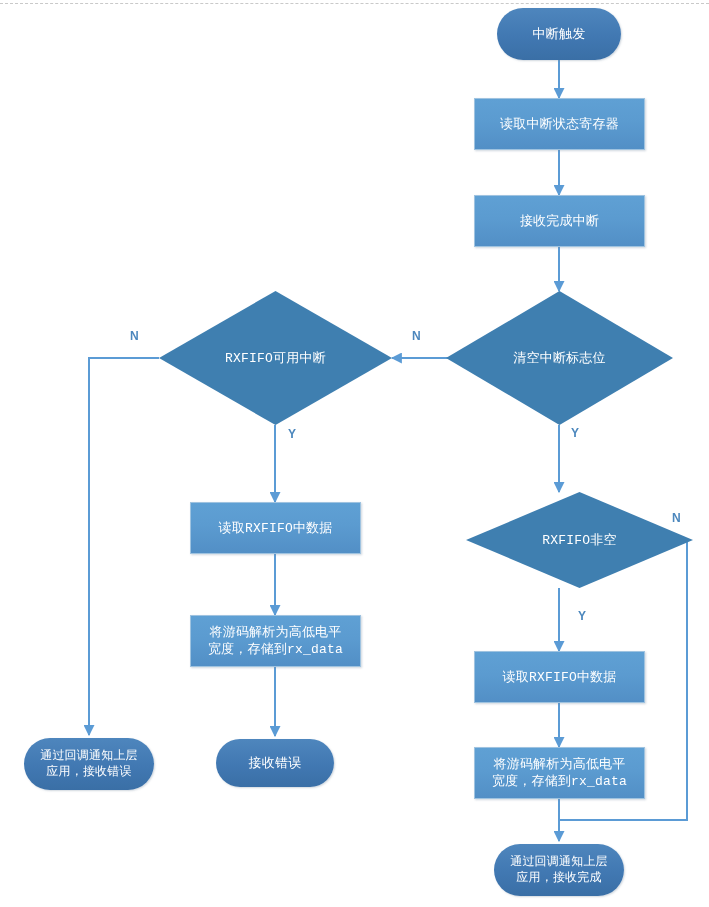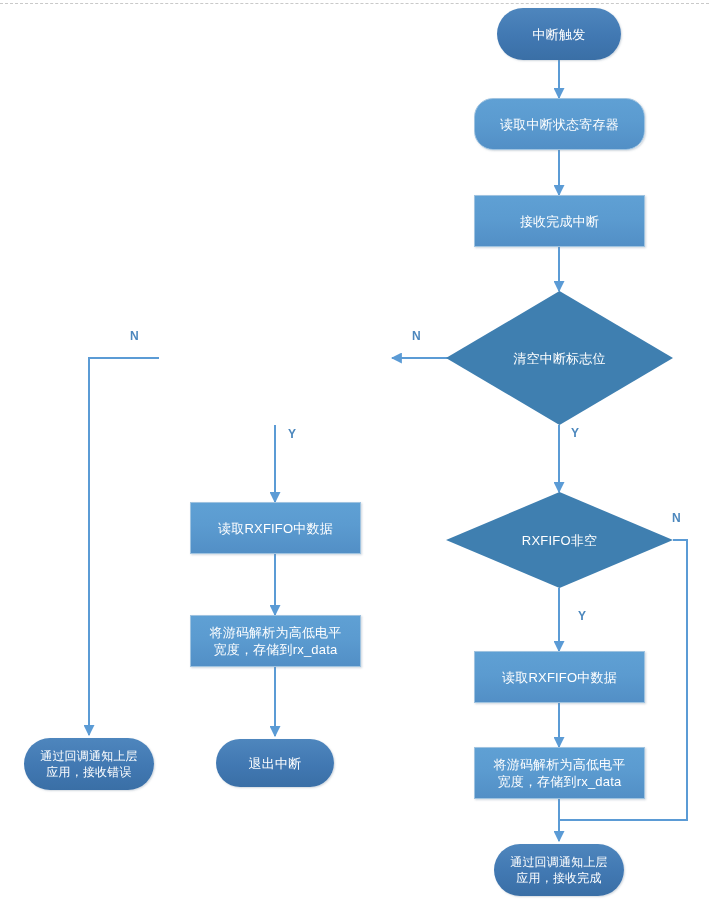--- a/index.html
+++ b/index.html
@@ -47,6 +47,7 @@
     line-height: 17px;
     letter-spacing: 0.2px;
     z-index: 3;
+    font-family: Liberation Mono, monospace;
   }
 
   .node .lbl {

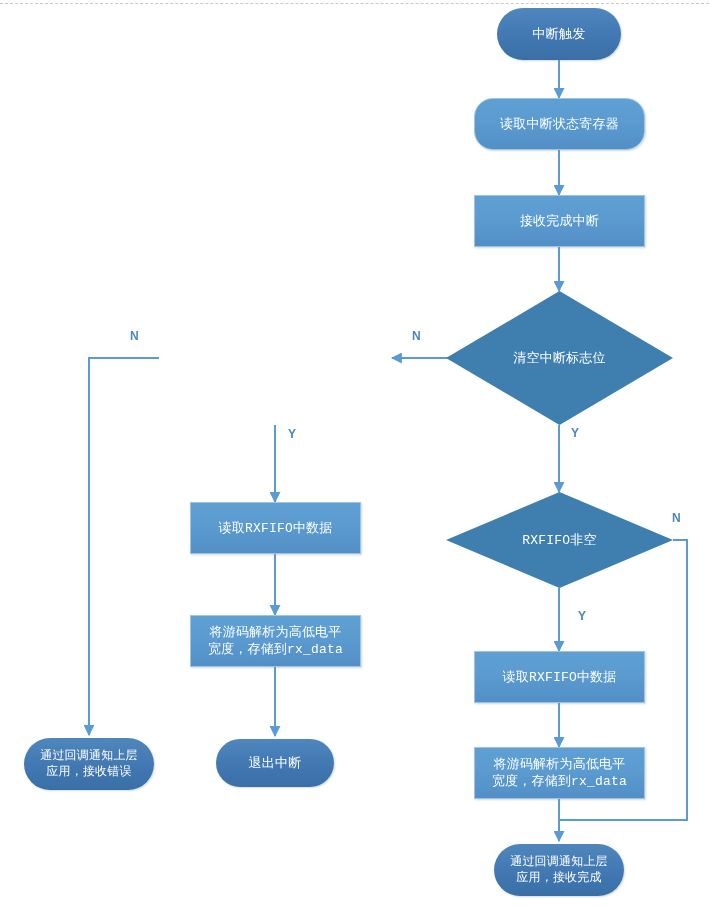--- a/index.html
+++ b/index.html
@@ -160,7 +160,7 @@
     <span class="lbl">中断触发</span>
   </div>
 
-  <div class="node proc" style="left:474px; top:98px; width:171px; height:52px;border-radius:19px;">
+  <div class="node proc" style="left:474px; top:98px; width:171px; height:52px;">
     <span class="lbl">读取中断状态寄存器</span>
   </div>
 

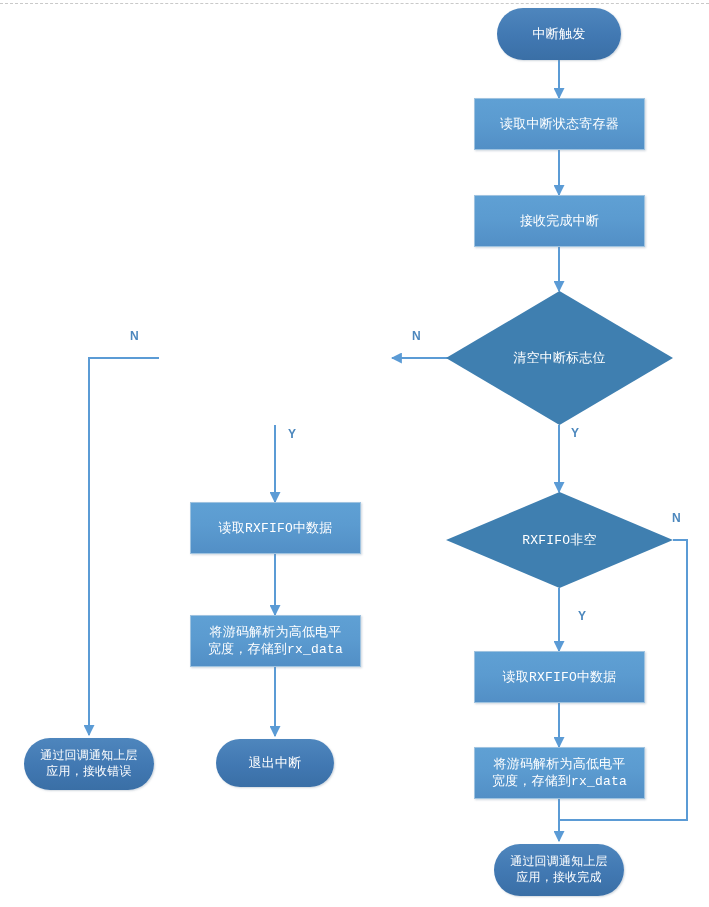--- a/index.html
+++ b/index.html
@@ -175,6 +175,12 @@
     <span class="lbl">清空中断标志位</span>
   </div>
 
+  <div class="node dec" style="left:159px; top:291px; width:233px; height:134px;">
+    <svg viewBox="0 0 233 134" preserveAspectRatio="none">
+      <polygon points="116.5,0 233,67 116.5,134 0,67" fill="#3f7fb0"></polygon>
+    </svg>
+    <span class="lbl">RXFIFO可用中断</span>
+  </div>
 
   <div class="node proc" style="left:190px; top:502px; width:171px; height:52px;">
     <span class="lbl">读取RXFIFO中数据</span>

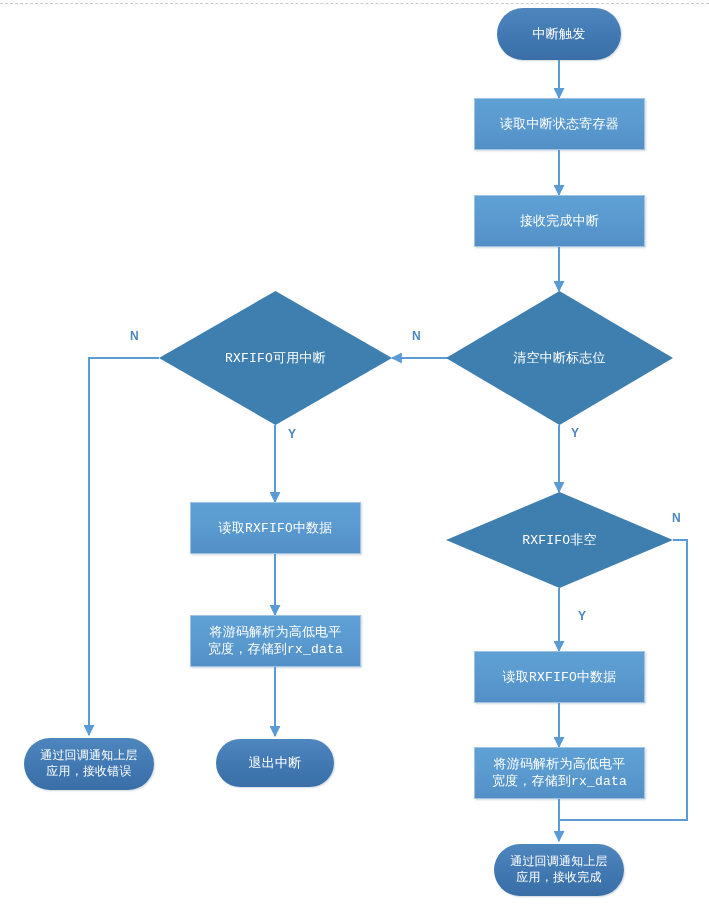--- a/index.html
+++ b/index.html
@@ -200,7 +200,7 @@
 应用，接收错误</span>
   </div>
 
-  <div class="node dec" style="left:446px; top:492px; width:227px; height:96px;">
+  <div class="node dec" style="left:466px; top:492px; width:227px; height:96px;">
     <svg viewBox="0 0 227 96" preserveAspectRatio="none">
       <polygon points="113.5,0 227,48 113.5,96 0,48" fill="#3f7fb0"></polygon>
     </svg>

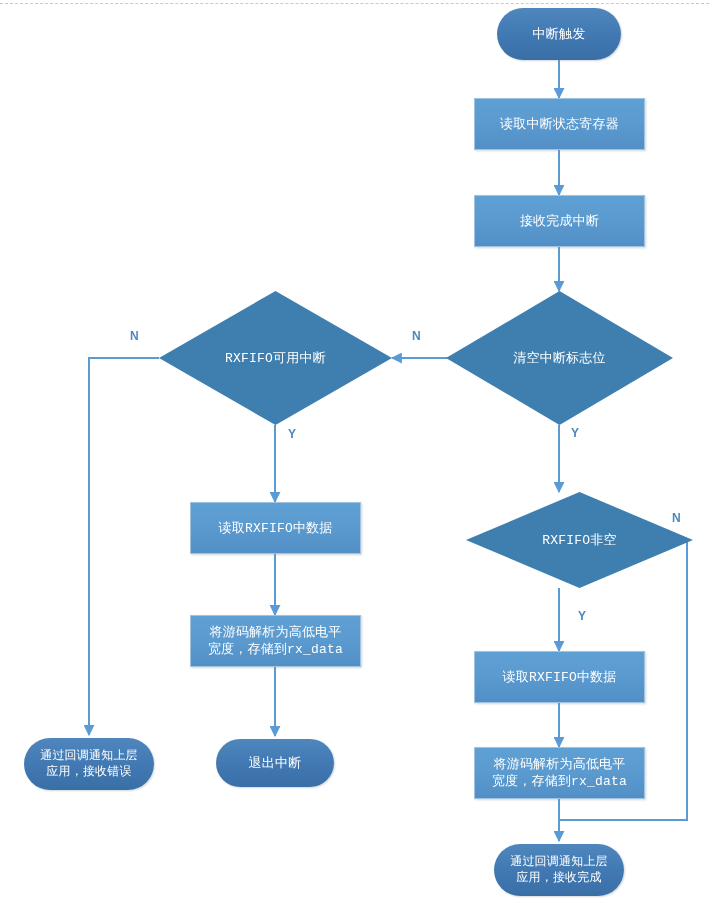--- a/index.html
+++ b/index.html
@@ -192,7 +192,7 @@
   </div>
 
   <div class="node term" style="left:216px; top:739px; width:118px; height:48px;">
-    <span class="lbl">退出中断</span>
+    <span class="lbl">接收错误</span>
   </div>
 
   <div class="node term" style="left:24px; top:738px; width:130px; height:52px; font-size:12px; line-height:16px;">

